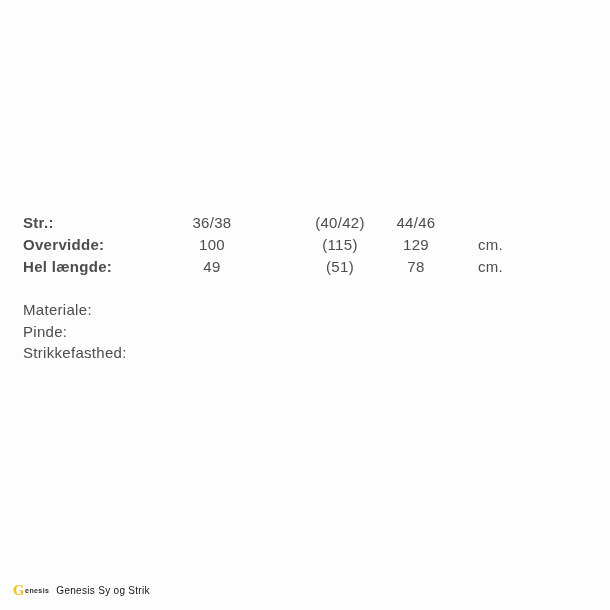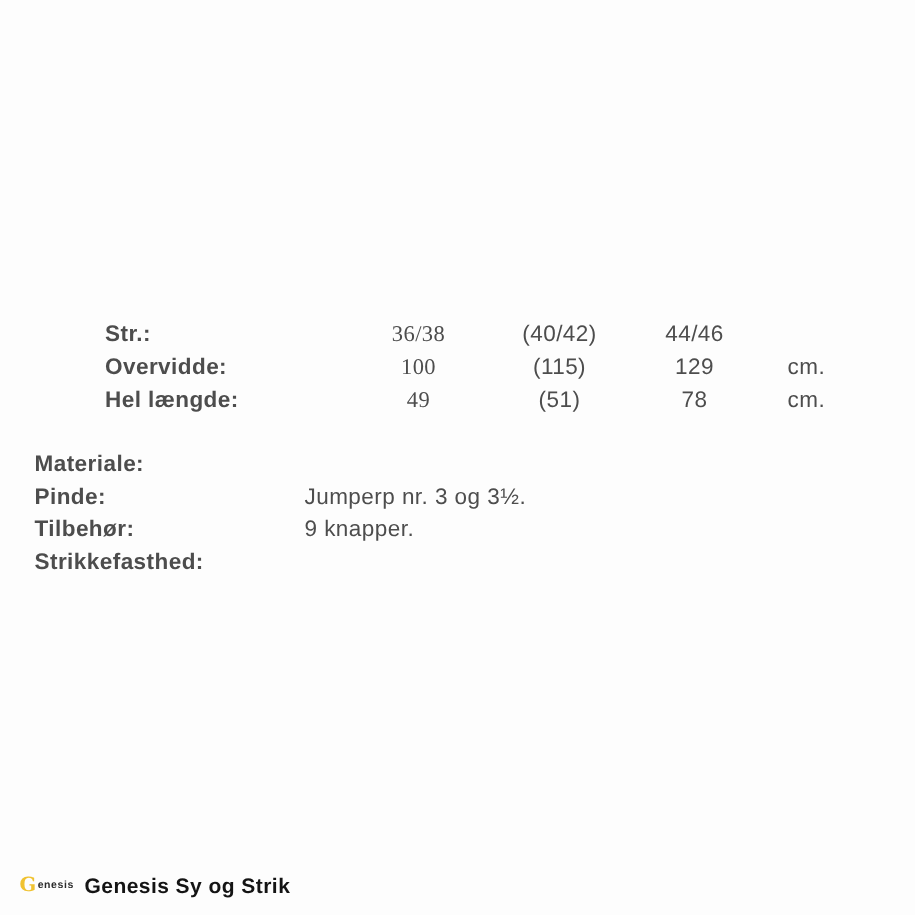--- a/index.html
+++ b/index.html
@@ -26,7 +26,6 @@
     font-size:15px;
     line-height:22px;
     letter-spacing:0.3px;
-    margin-left:47px;
   }
   .size-row .label{
     position:absolute;left:23px;top:0;

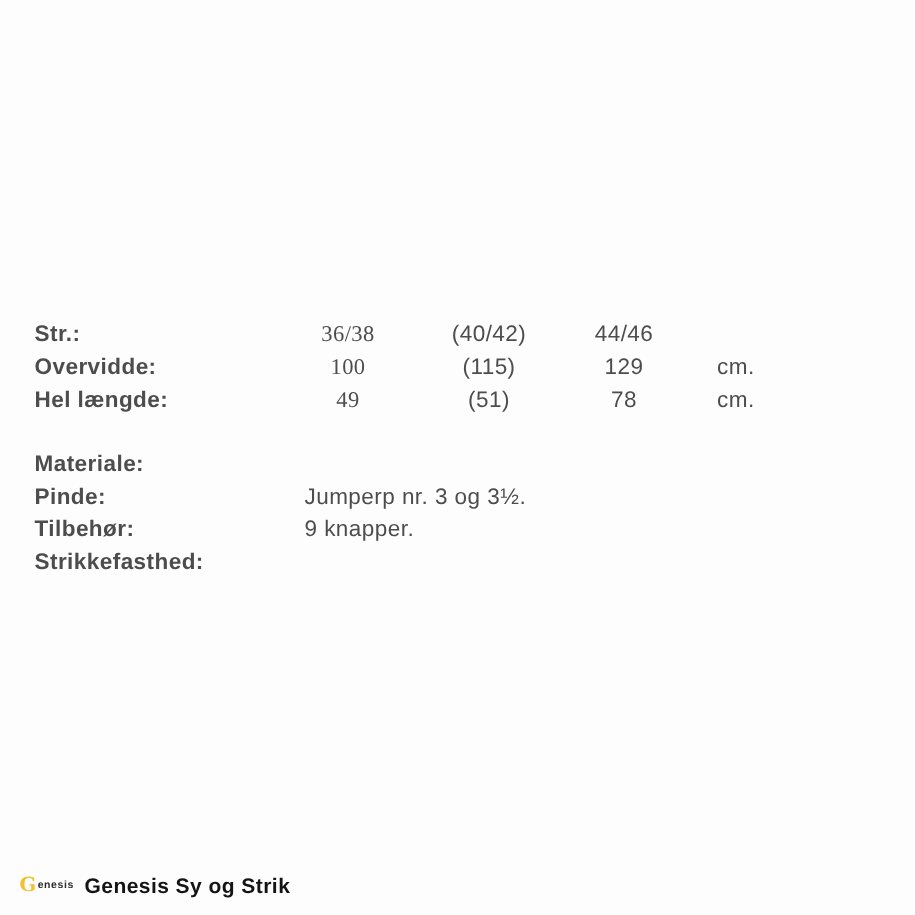--- a/index.html
+++ b/index.html
@@ -37,7 +37,7 @@
     transform:translateX(-50%);
     white-space:nowrap;
   }
-  .size-row .v1{left:232px;font-family:Liberation Serif, serif;}
+  .size-row .v1{left:212px;}
   .size-row .v2{left:326px;}
   .size-row .v3{left:416px;}
   .size-row .unit{

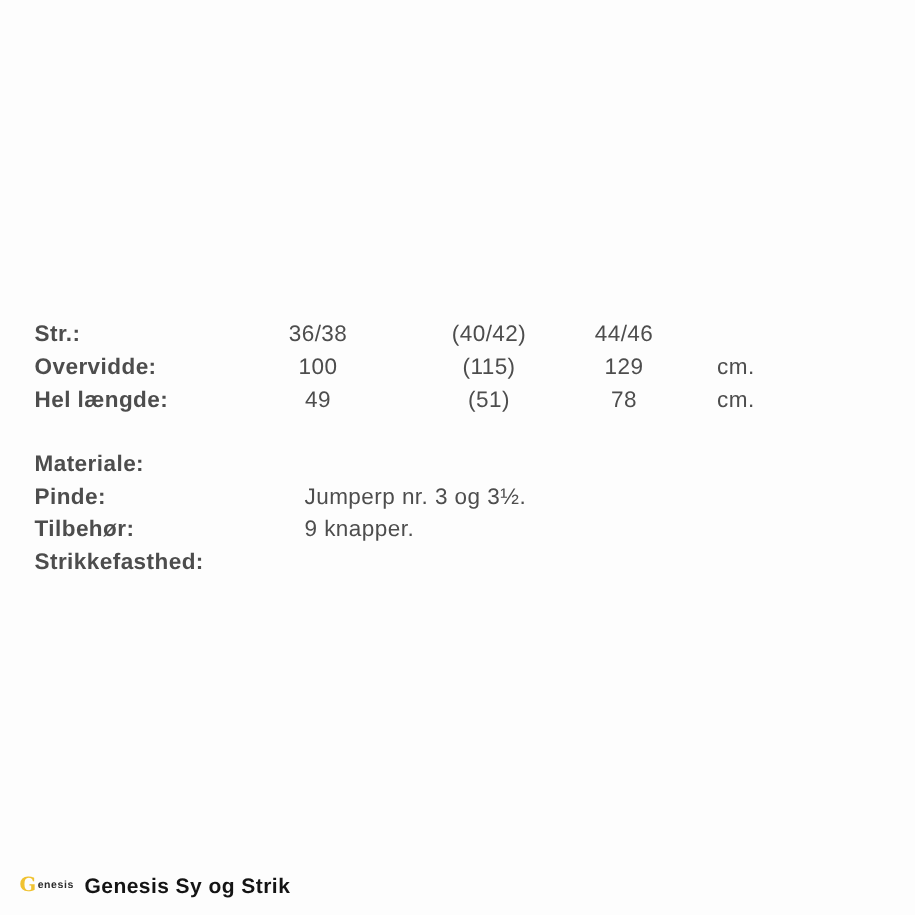--- a/index.html
+++ b/index.html
@@ -38,7 +38,7 @@
     white-space:nowrap;
   }
   .size-row .v1{left:212px;}
-  .size-row .v2{left:326px;}
+  .size-row .v2{left:340px;}
   .size-row .v3{left:416px;}
   .size-row .unit{
     position:absolute;left:478px;top:0;

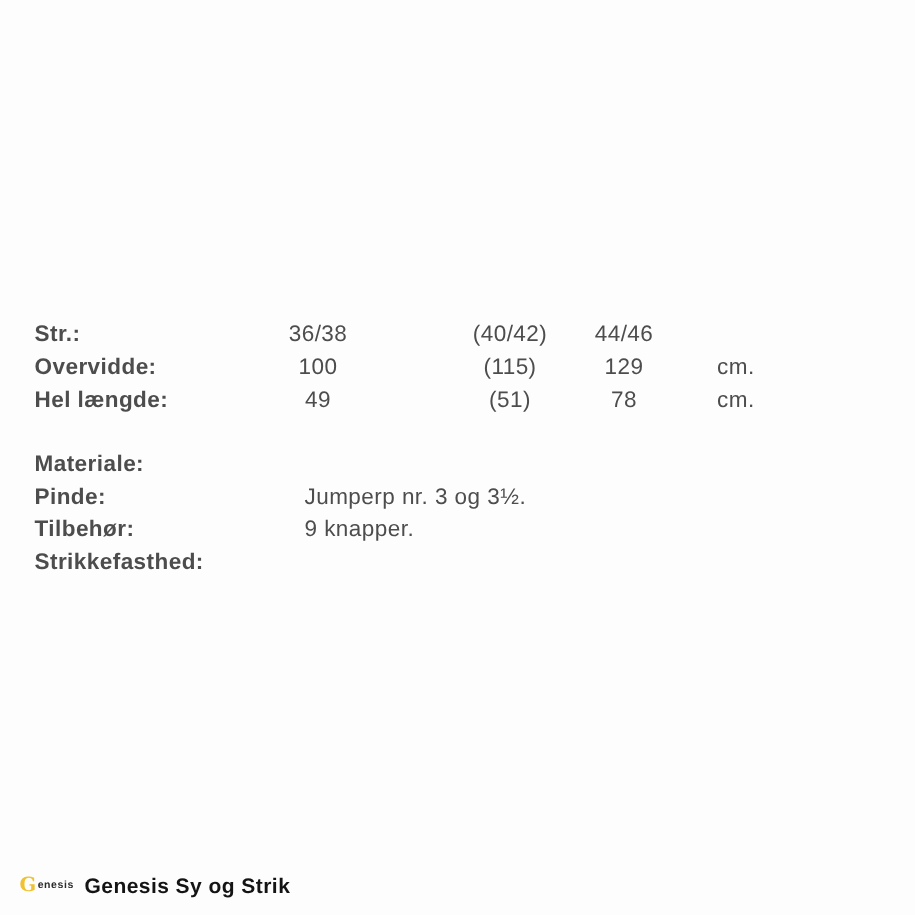--- a/index.html
+++ b/index.html
@@ -58,7 +58,7 @@
   }
   .spec-row .label{
     position:absolute;left:23px;top:0;
-    font-weight:bold;
+    font-weight:normal;
     white-space:nowrap;
   }
   .spec-row .value{

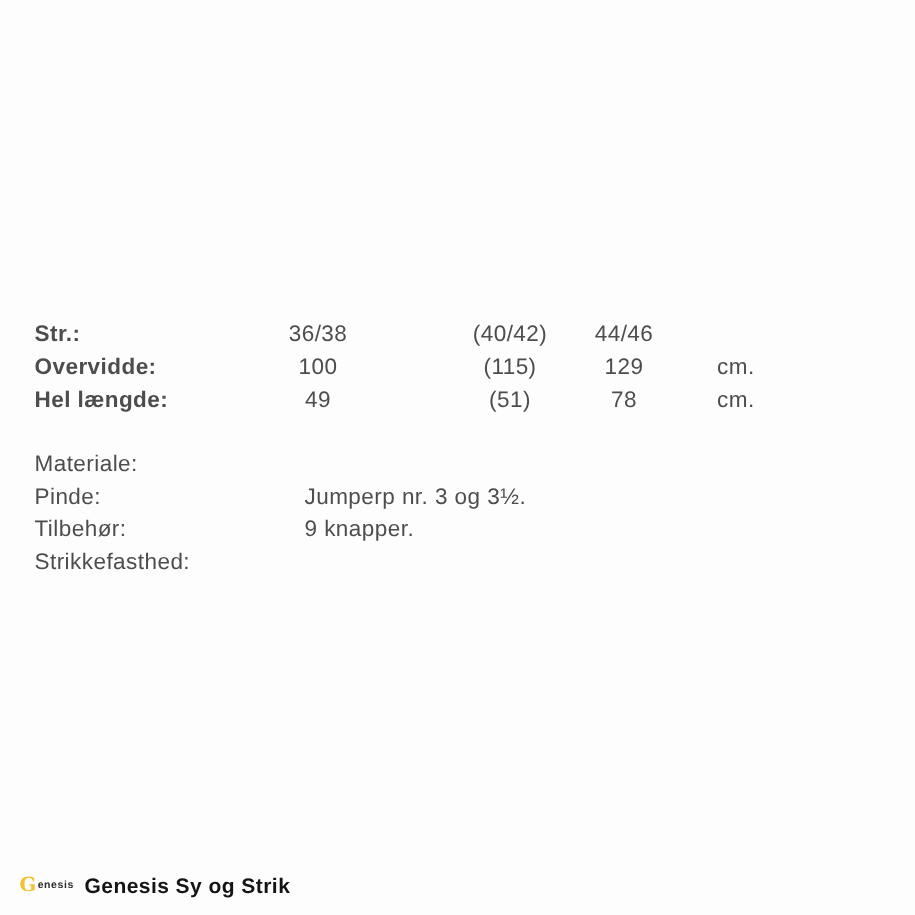--- a/index.html
+++ b/index.html
@@ -144,7 +144,6 @@
 
     <div class="spec-row">
       <span class="label">Pinde:</span>
-      <span class="value">Jumperp nr. 3 og 3½.</span>
     </div>
 
     <div class="spec-row">

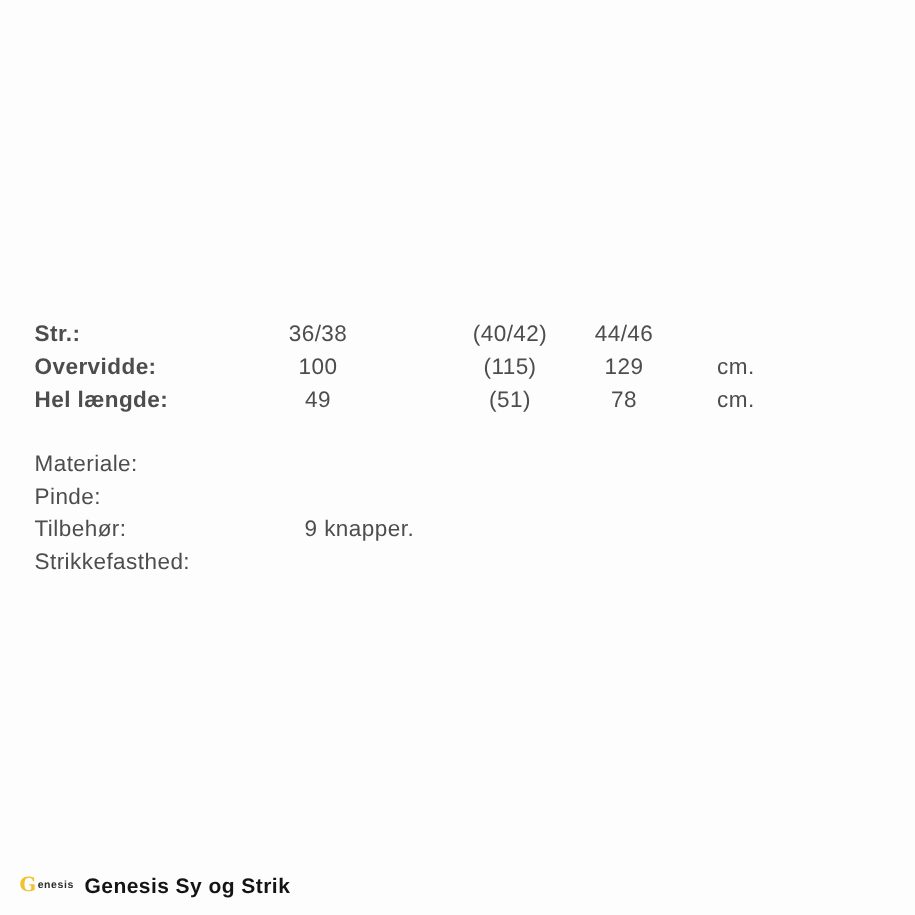--- a/index.html
+++ b/index.html
@@ -146,10 +146,6 @@
       <span class="label">Pinde:</span>
     </div>
 
-    <div class="spec-row">
-      <span class="label">Tilbehør:</span>
-      <span class="value">9 knapper.</span>
-    </div>
 
     <div class="spec-row">
       <span class="label">Strikkefasthed:</span>

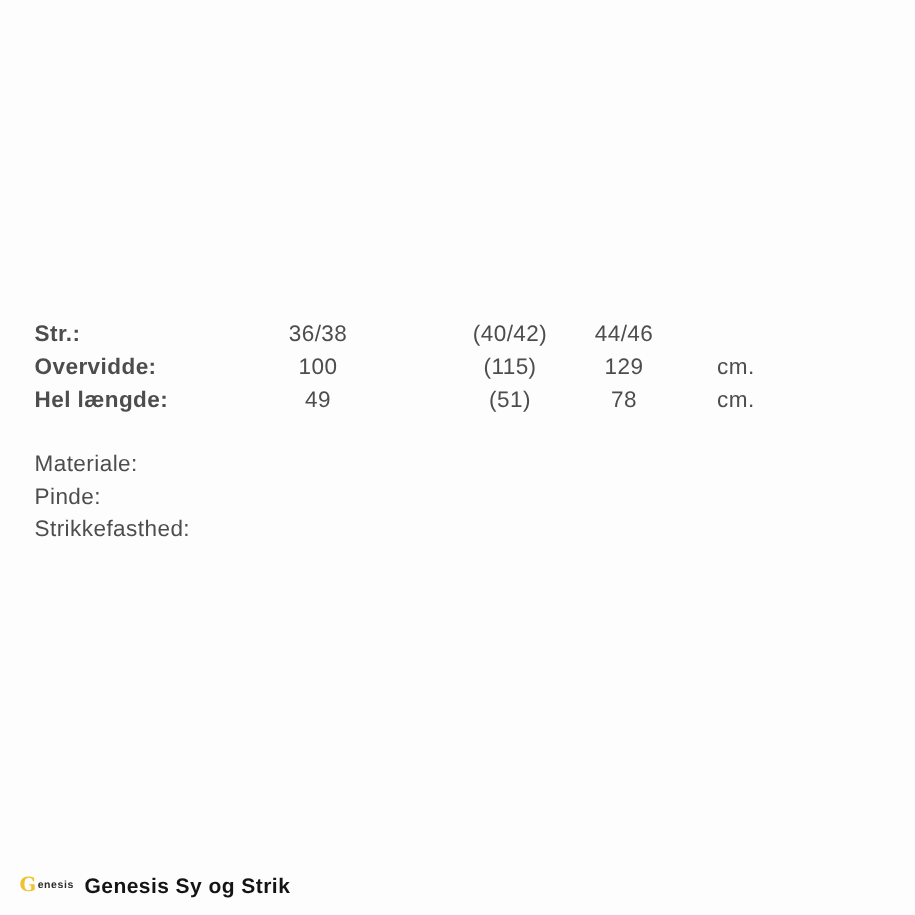--- a/index.html
+++ b/index.html
@@ -95,8 +95,8 @@
     line-height:13px;
   }
   .brand{
-    font-size:14px;
-    font-weight:bold;
+    font-size:10px;
+    font-weight:normal;
     color:#141414;
     letter-spacing:0.3px;
     white-space:nowrap;

